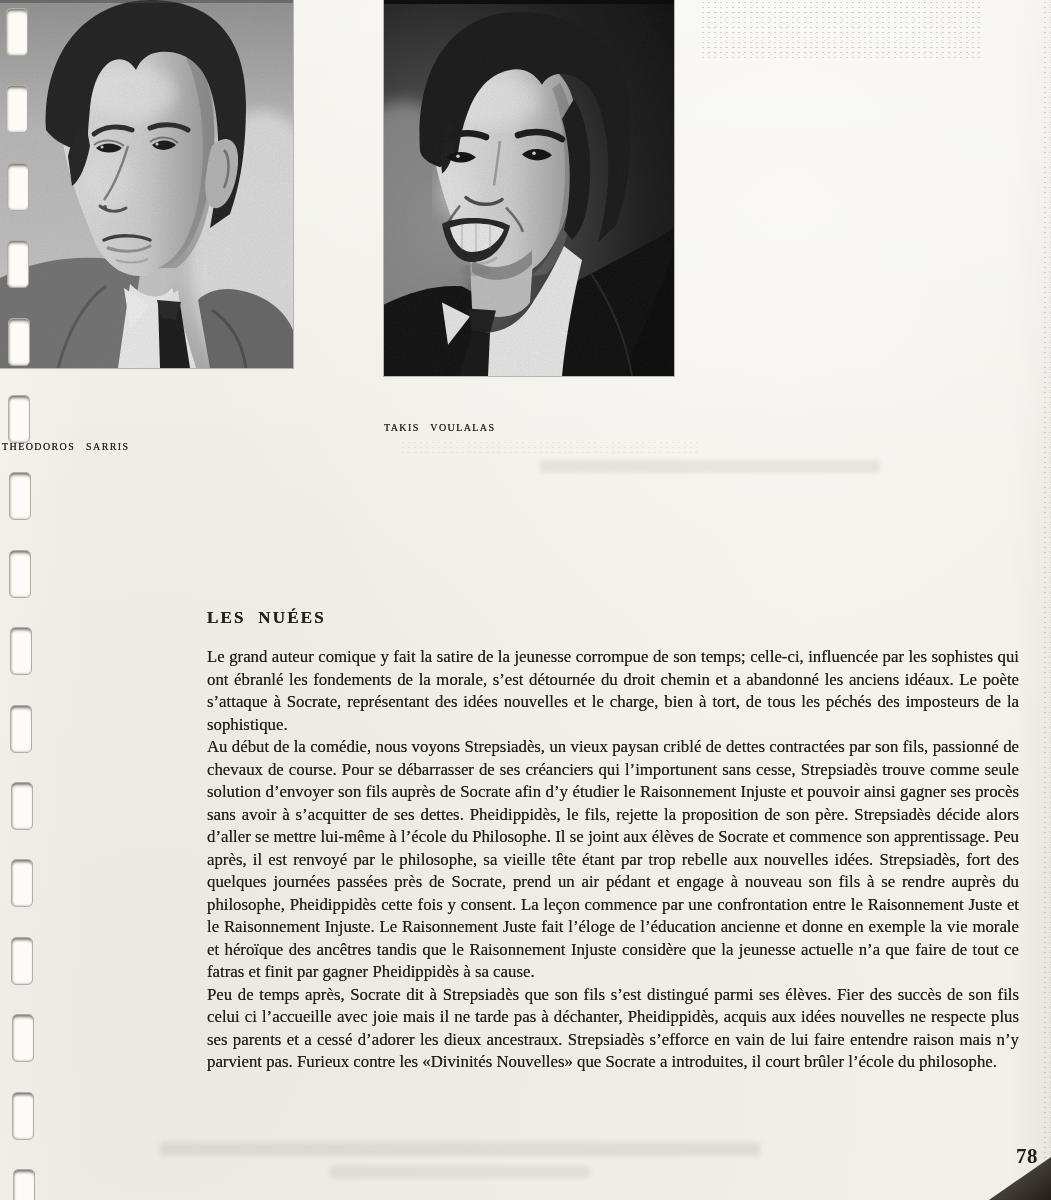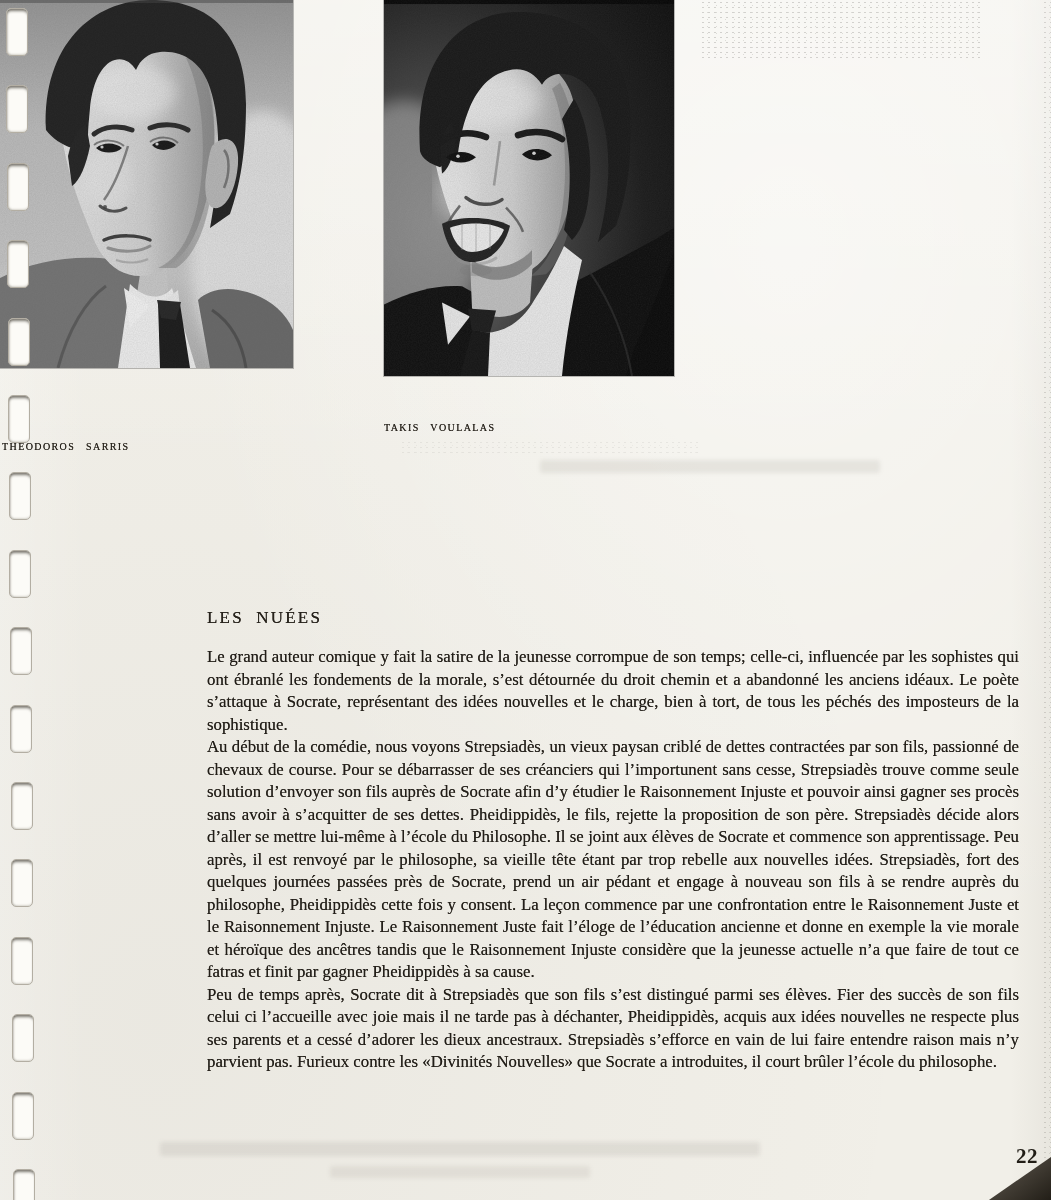--- a/index.html
+++ b/index.html
@@ -29,7 +29,7 @@
 
   
   .article { position:absolute; left:207px; top:608px; width:812px; color:#221e18; }
-  .article h2 { margin:0 0 18px 0; font-size:17px; font-weight:normal; letter-spacing:2.2px;
+  .article h2 { margin:0 0 18px 0; font-size:17px; font-weight:bold; letter-spacing:2.2px;
     word-spacing:6px; color:#26221b; text-shadow:0 0 .5px rgba(35,30,24,.9); }
   .article p { margin:0; font-size:16.8px; line-height:22.5px; text-align:justify;
     text-shadow:0 0 .35px rgba(30,26,20,.75); }

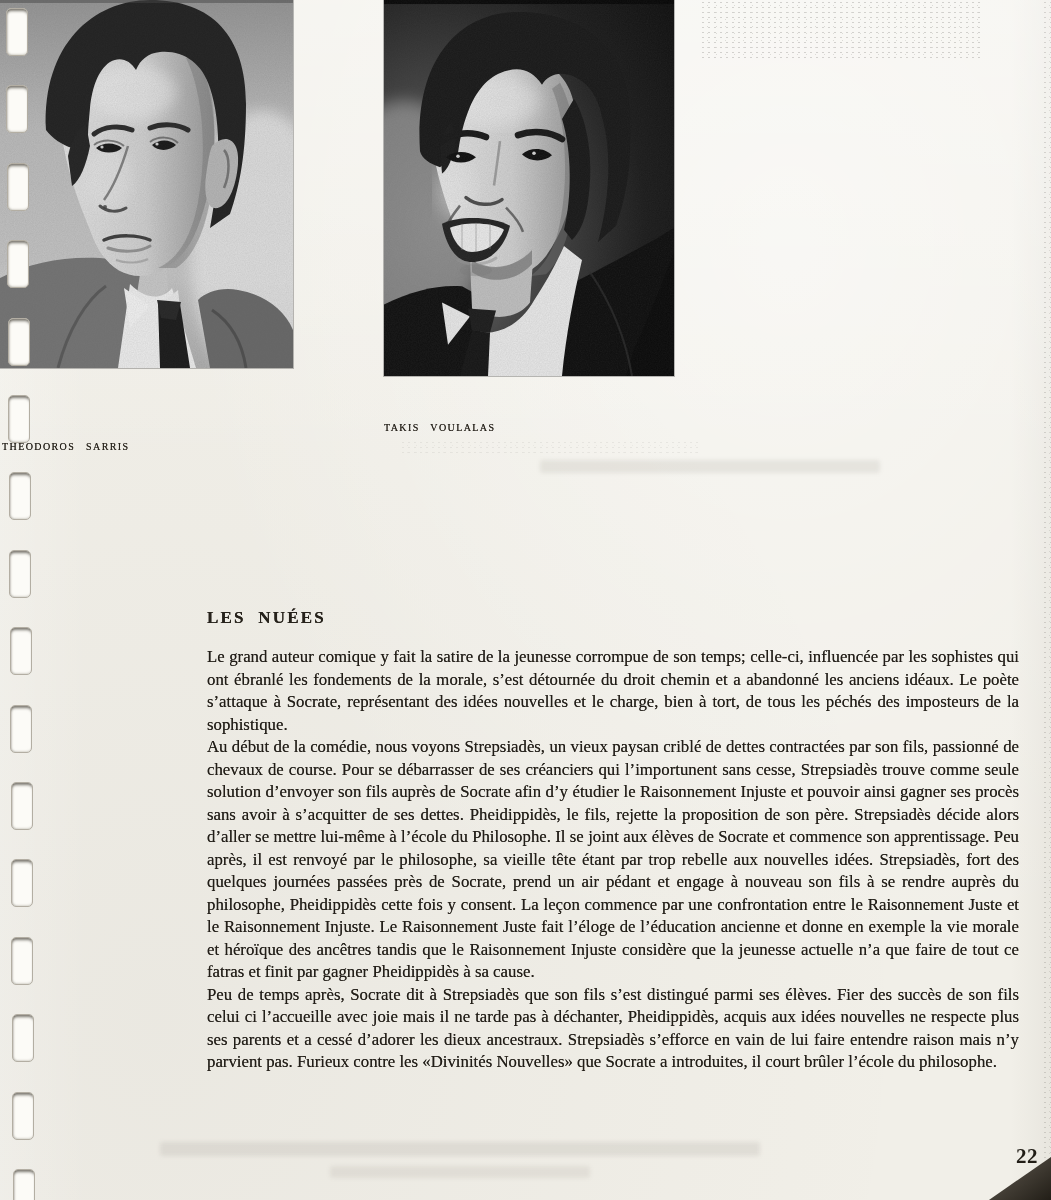--- a/index.html
+++ b/index.html
@@ -249,7 +249,7 @@
       <div class="hole" style="top: 1169px; left: 13px;"></div>
     </div>
 
-  <div class="page-number">22</div>
+  <div class="page-number">78</div>
   <div class="corner-shadow"></div>
 </div>
 

